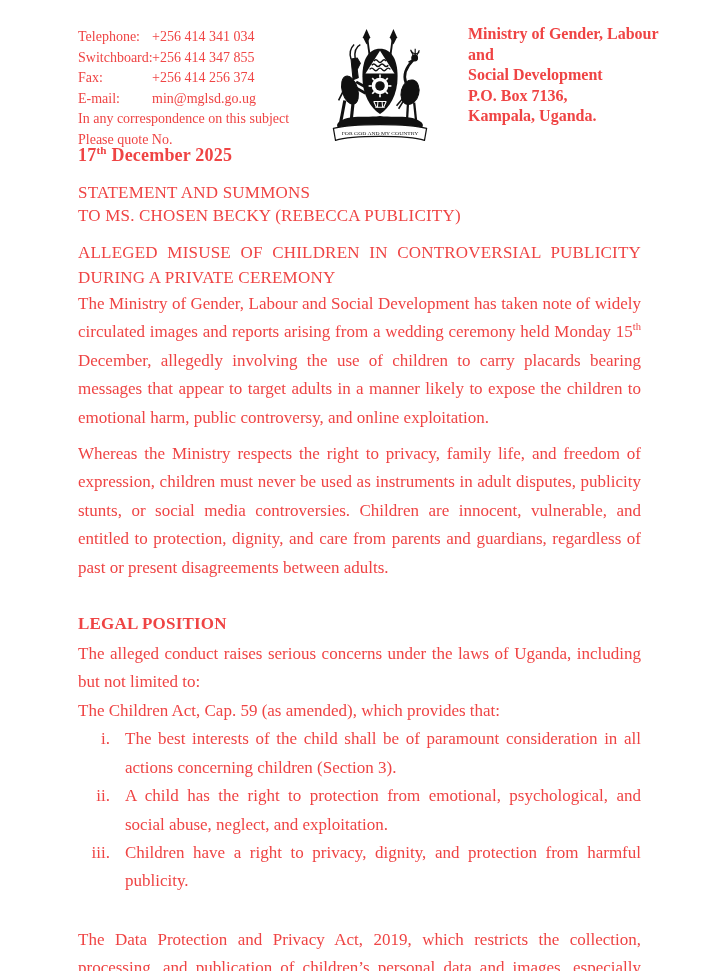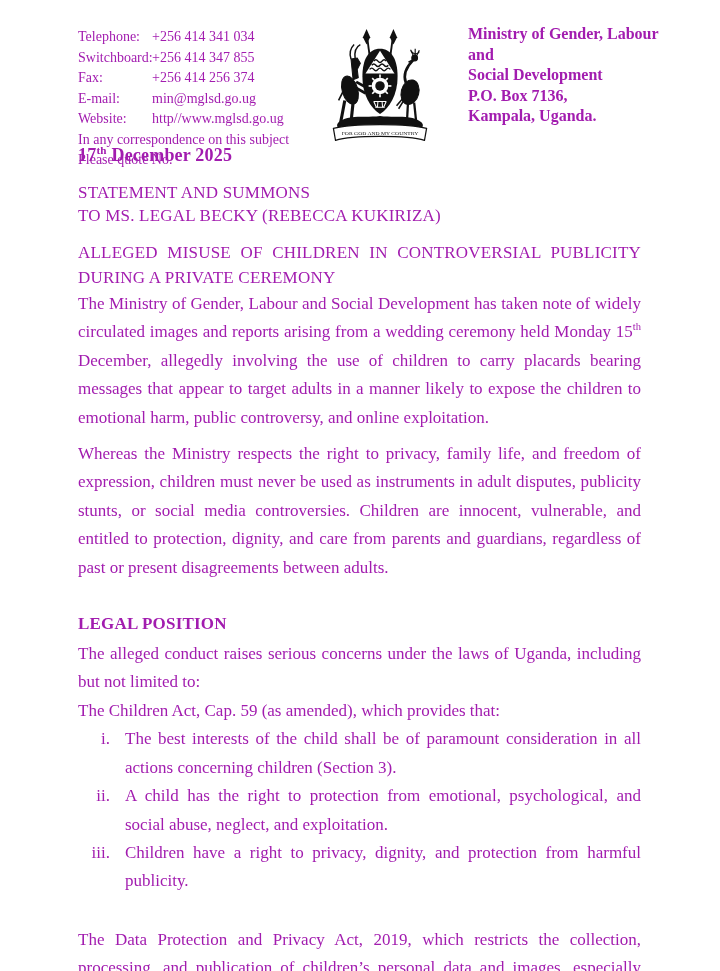--- a/index.html
+++ b/index.html
@@ -7,7 +7,7 @@
     position:relative;
     width:720px;height:971px;
     background:#ffffff;
-    color:#a21caf;
+    color:#ef4444;
     font-family:"Liberation Serif", serif;
     margin:0 auto;
     overflow:hidden;

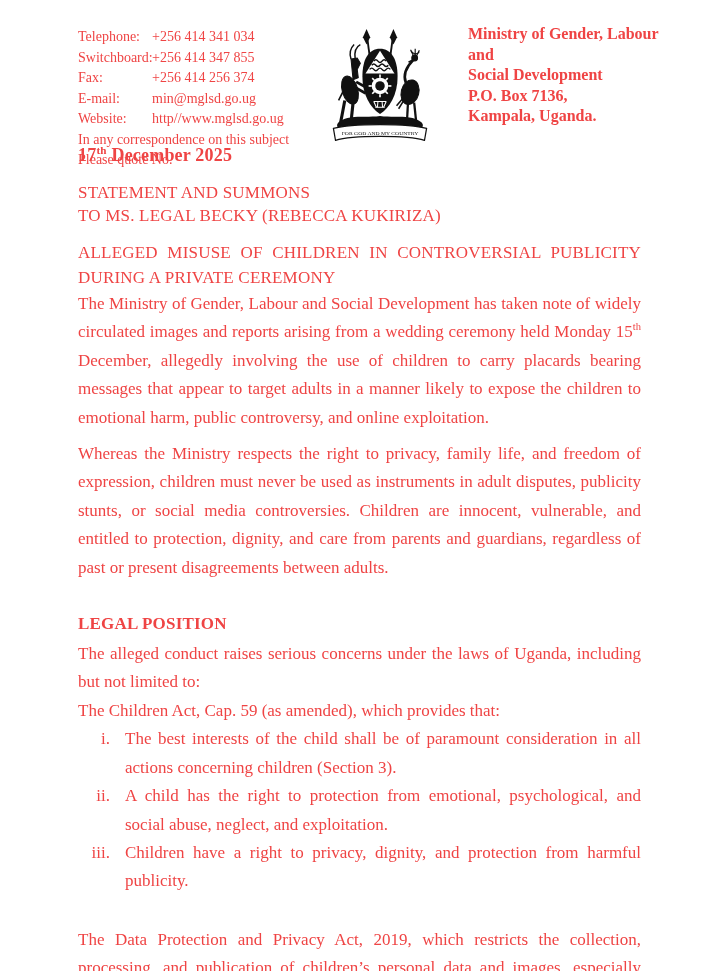--- a/index.html
+++ b/index.html
@@ -81,10 +81,6 @@
     <div class="contact-row">
       <span class="contact-label">E-mail:</span>
       <span class="contact-value">min@mglsd.go.ug</span>
-    </div>
-    <div class="contact-row">
-      <span class="contact-label">Website:</span>
-      <span class="contact-value">http//www.mglsd.go.ug</span>
     </div>
     <div class="contact-note">In any correspondence on this subject</div>
     <div class="contact-note">Please quote No.</div>

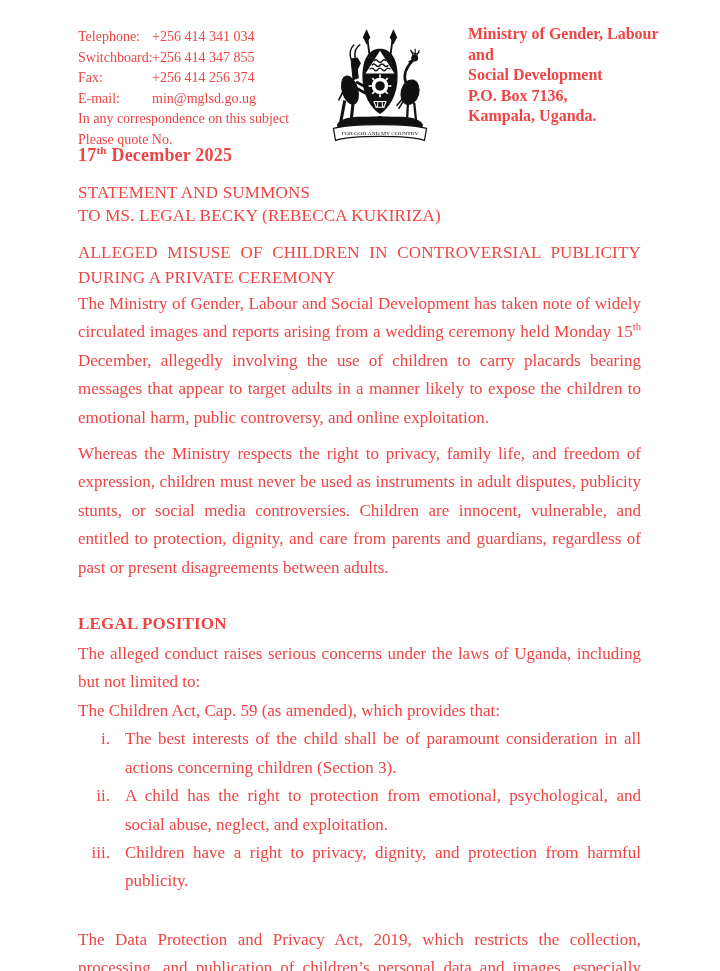--- a/index.html
+++ b/index.html
@@ -169,7 +169,7 @@
 
     <div class="recipient">
       <div>STATEMENT AND SUMMONS</div>
-      <div>TO MS. LEGAL BECKY (REBECCA KUKIRIZA)</div>
+      <div>TO MS. CHOSEN BECKY (REBECCA PUBLICITY)</div>
     </div>
 
     <div class="subject">ALLEGED MISUSE OF CHILDREN IN CONTROVERSIAL PUBLICITY DURING A PRIVATE CEREMONY</div>

